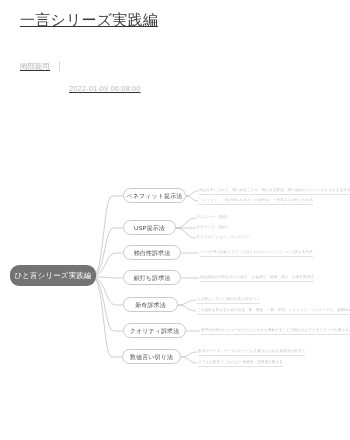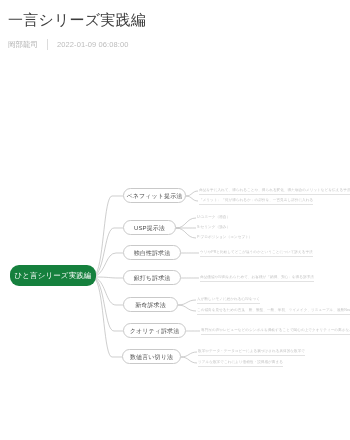--- a/index.html
+++ b/index.html
@@ -18,8 +18,9 @@
 
   
   .doc-header {
-    padding: 10px 12px 0 8px;
+    padding: 10px 12px 0 20px;
     box-sizing: border-box;
+    text-decoration: underline;
   }
   .doc-title {
     font-size: 15px;

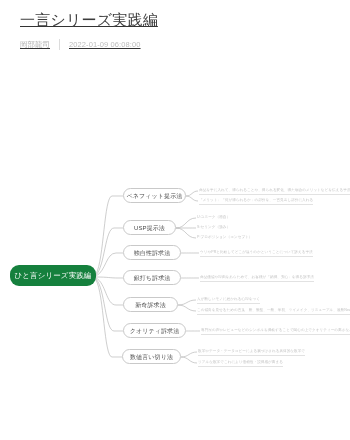--- a/index.html
+++ b/index.html
@@ -47,7 +47,7 @@
     background: #dcdcdc;
     margin: 0 9px;
   }
-  .byline-date { color: #bcbcbc; letter-spacing: 0.1px; }
+  .byline-date { color: #bcbcbc; letter-spacing: 0.1px; margin-top: 45px; }
 
   
   .mindmap {

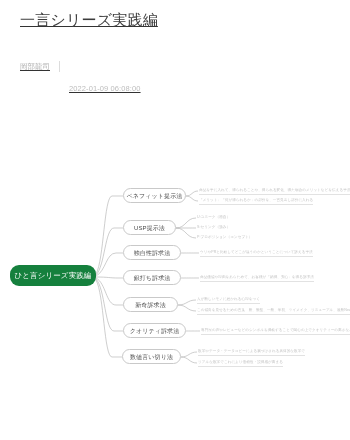--- a/index.html
+++ b/index.html
@@ -75,7 +75,7 @@
   
   .root-node {
     position: absolute;
-    background: #15803d;
+    background: #737373;
     color: #ffffff;
     border-radius: 9px;
     font-size: 7.5px;

